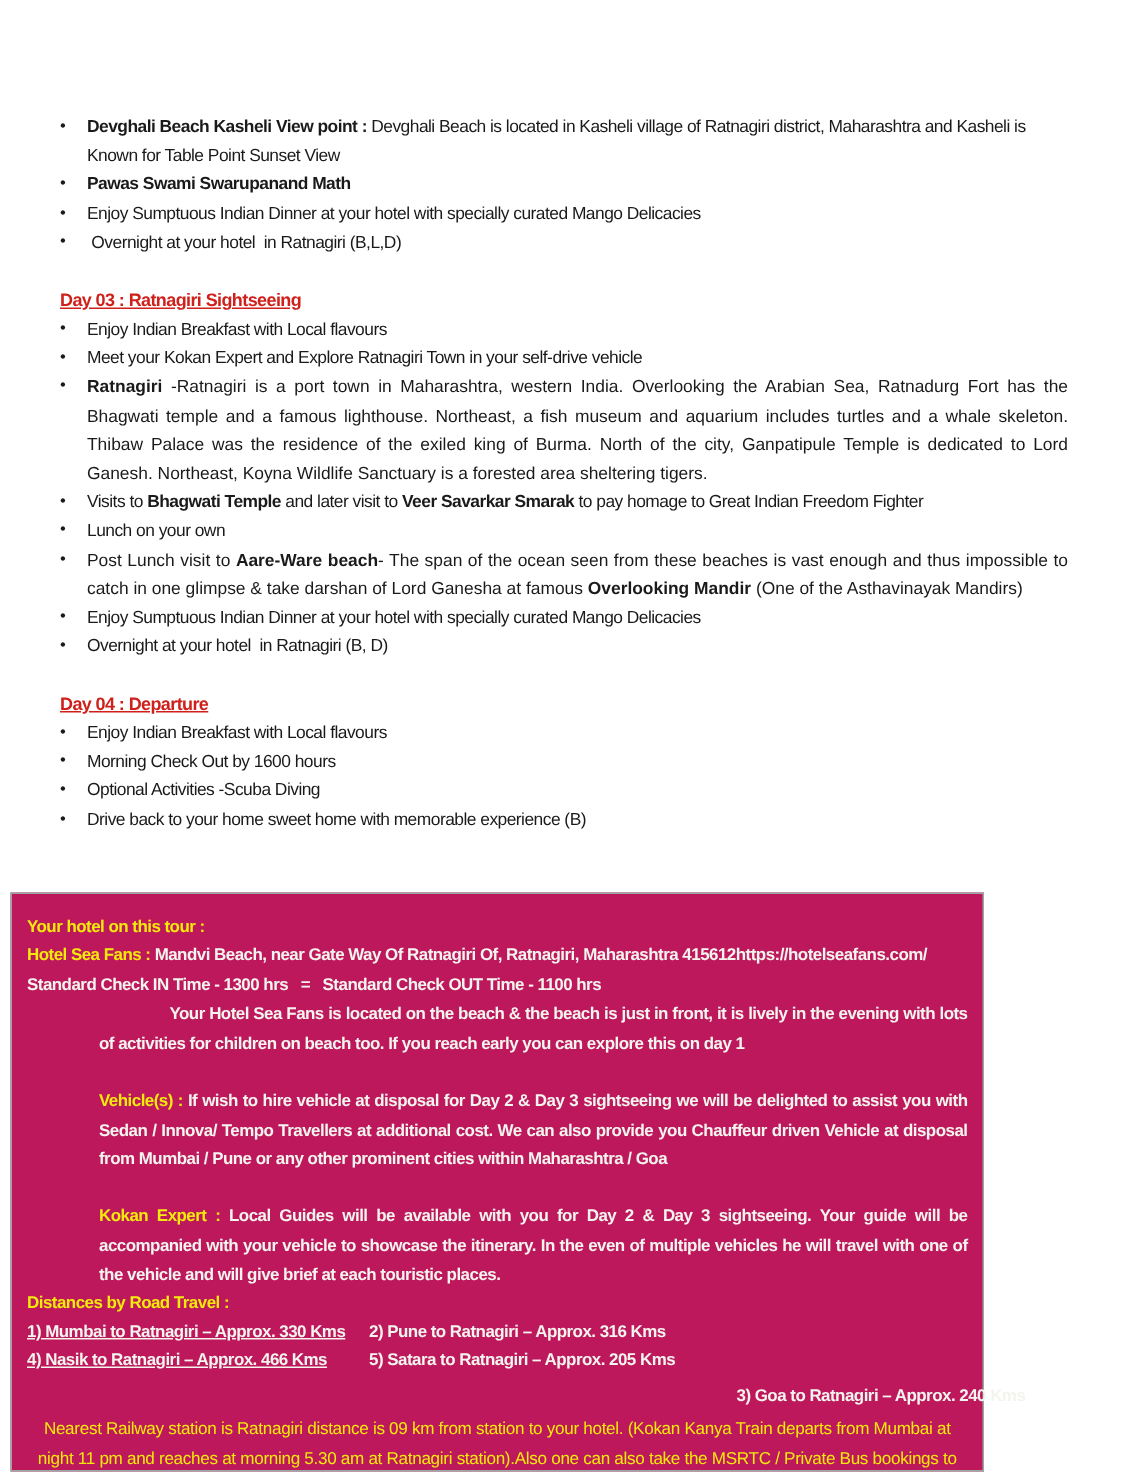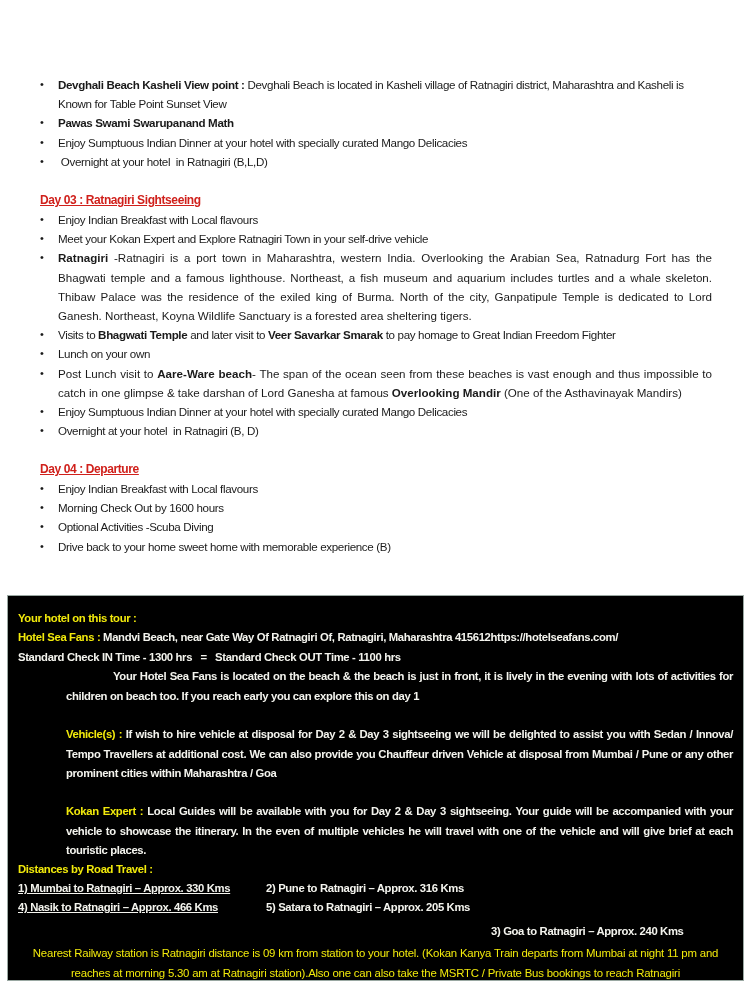--- a/index.html
+++ b/index.html
@@ -26,8 +26,8 @@
   .sec2 { position: absolute; top: 210px; left: 0; width: 750px; }
   .sec3 { position: absolute; top: 479px; left: 0; width: 750px; }
   .green {
-    position: absolute; left: 7px; top: 595px; width: 737px; height: 386px;
-    background: #000000; border: 1px solid #9aa8a2; box-sizing: border-box;
+    position: absolute; left: 7px; top: 595px; width: 649px; height: 386px;
+    background: #be185d; border: 1px solid #9aa8a2; box-sizing: border-box;
     color: #f4f4ee; font-weight: bold; font-size: 11.3px; letter-spacing: -0.35px;
   }
   .g-line { position: absolute; left: 10px; right: 10px; line-height: 19.5px; white-space: nowrap; }

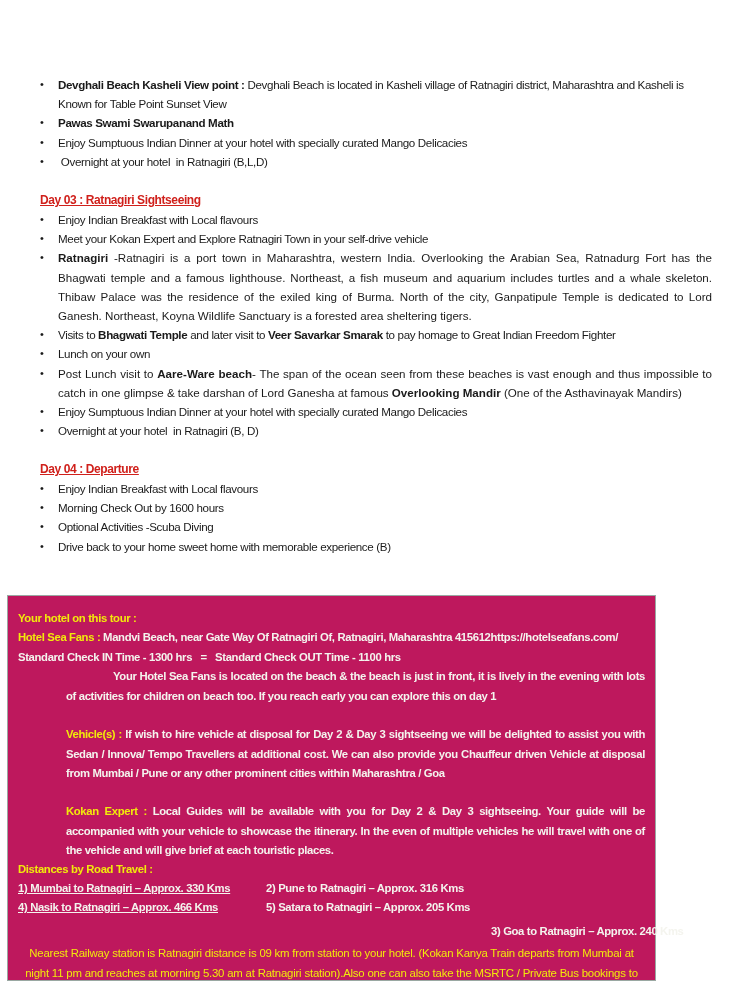--- a/index.html
+++ b/index.html
@@ -36,7 +36,7 @@
   .indent { display: inline-block; width: 47px; }
   .dist-row { position: absolute; left: 10px; right: 10px; height: 19.5px; line-height: 19.5px; }
   .dist-row span { position: absolute; white-space: nowrap; }
-  .c1 { left: 0; text-decoration: underline; } .c2 { left: 248px; text-align: center; } .c3 { left: 473px; margin-top: 43px; }
+  .c1 { left: 0; text-decoration: underline; } .c2 { left: 228px; text-align: center; } .c3 { left: 473px; margin-top: 43px; }
   .rail {
     position: absolute; left: 10px; right: 10px; top: 348px; color: #f2ea0b;
     font-weight: normal; text-align: center; line-height: 19.5px; font-size: 11.4px; letter-spacing: -0.2px;

